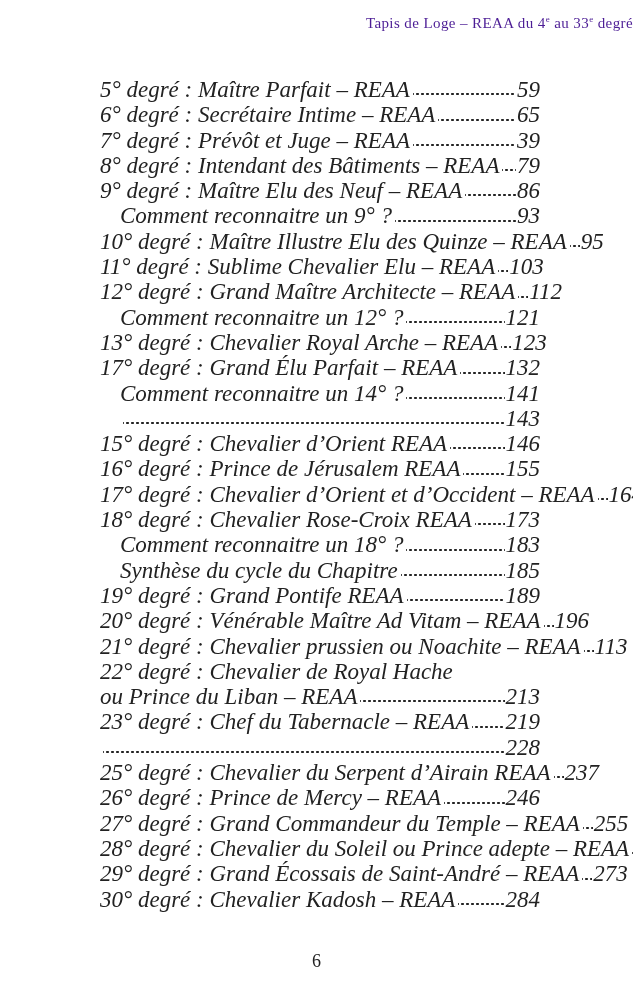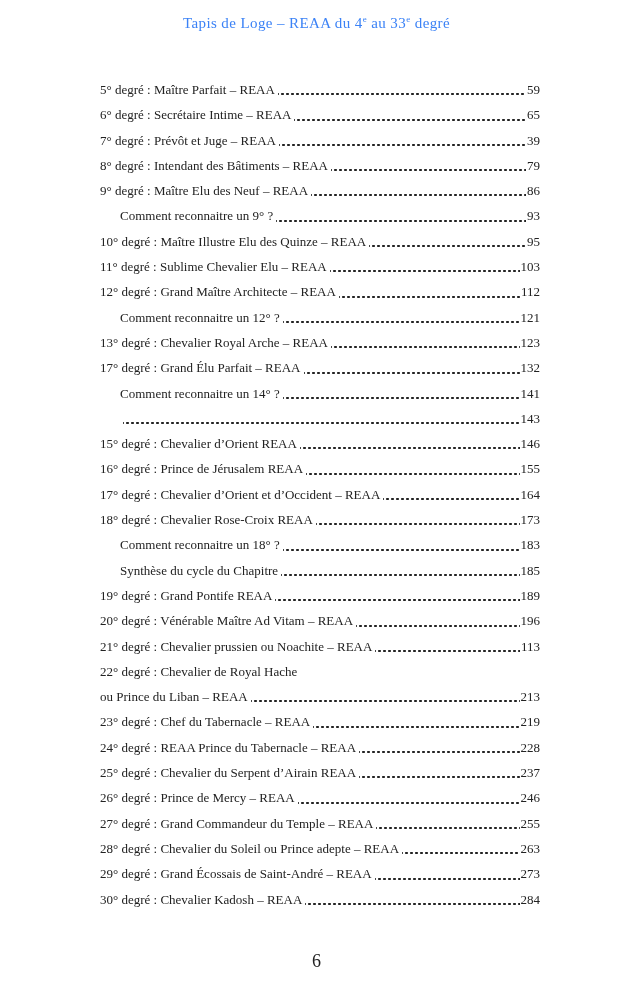--- a/index.html
+++ b/index.html
@@ -75,7 +75,7 @@
 
 <div class="page" style="background: rgb(255, 255, 255); color: rgb(34, 34, 34);">
 
-  <div class="running-header" style="color: #3b82f6;">
+  <div class="running-header" style="color: #4c1d95; text-align: right;">
     <span>Tapis de Loge – REAA du 4</span><sup>e</sup><span> au 33</span><sup>e</sup><span> degré</span>
   </div>
 

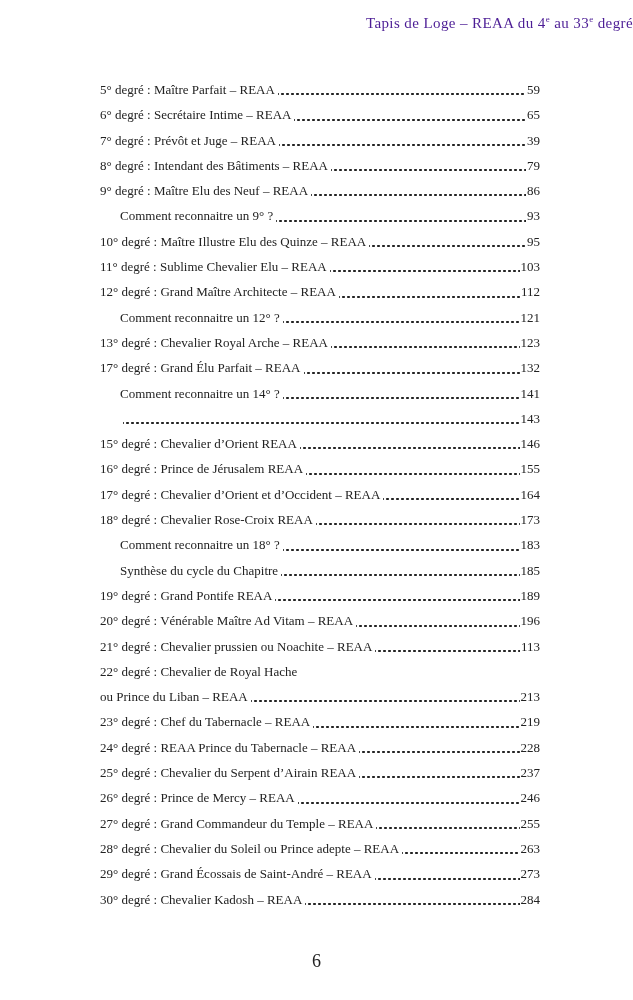--- a/index.html
+++ b/index.html
@@ -39,8 +39,9 @@
   .toc-row {
     display: flex;
     line-height: 25.3px;
-    font-size: 13px;
+    font-size: 23px;
     white-space: nowrap;
+    font-style: italic;
   }
   .toc-row.indent {
     padding-left: 20px;

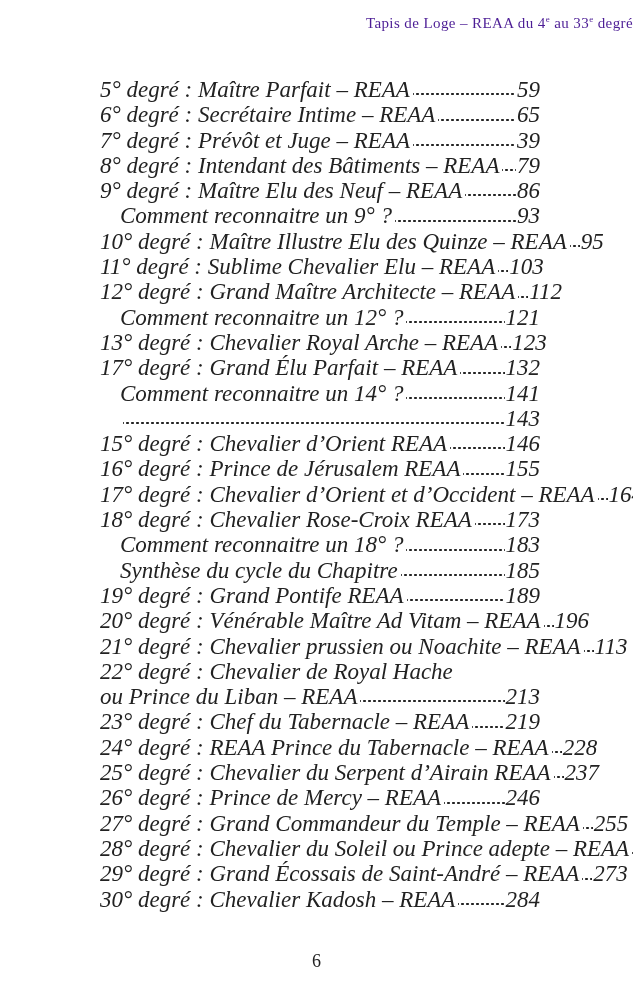--- a/index.html
+++ b/index.html
@@ -236,7 +236,6 @@
     </div>
 
     <div class="toc-row">
-      <span class="toc-label">24° degré : REAA Prince du Tabernacle – REAA</span>
       <span class="toc-leader"></span>
       <span class="toc-page">228</span>
     </div>

